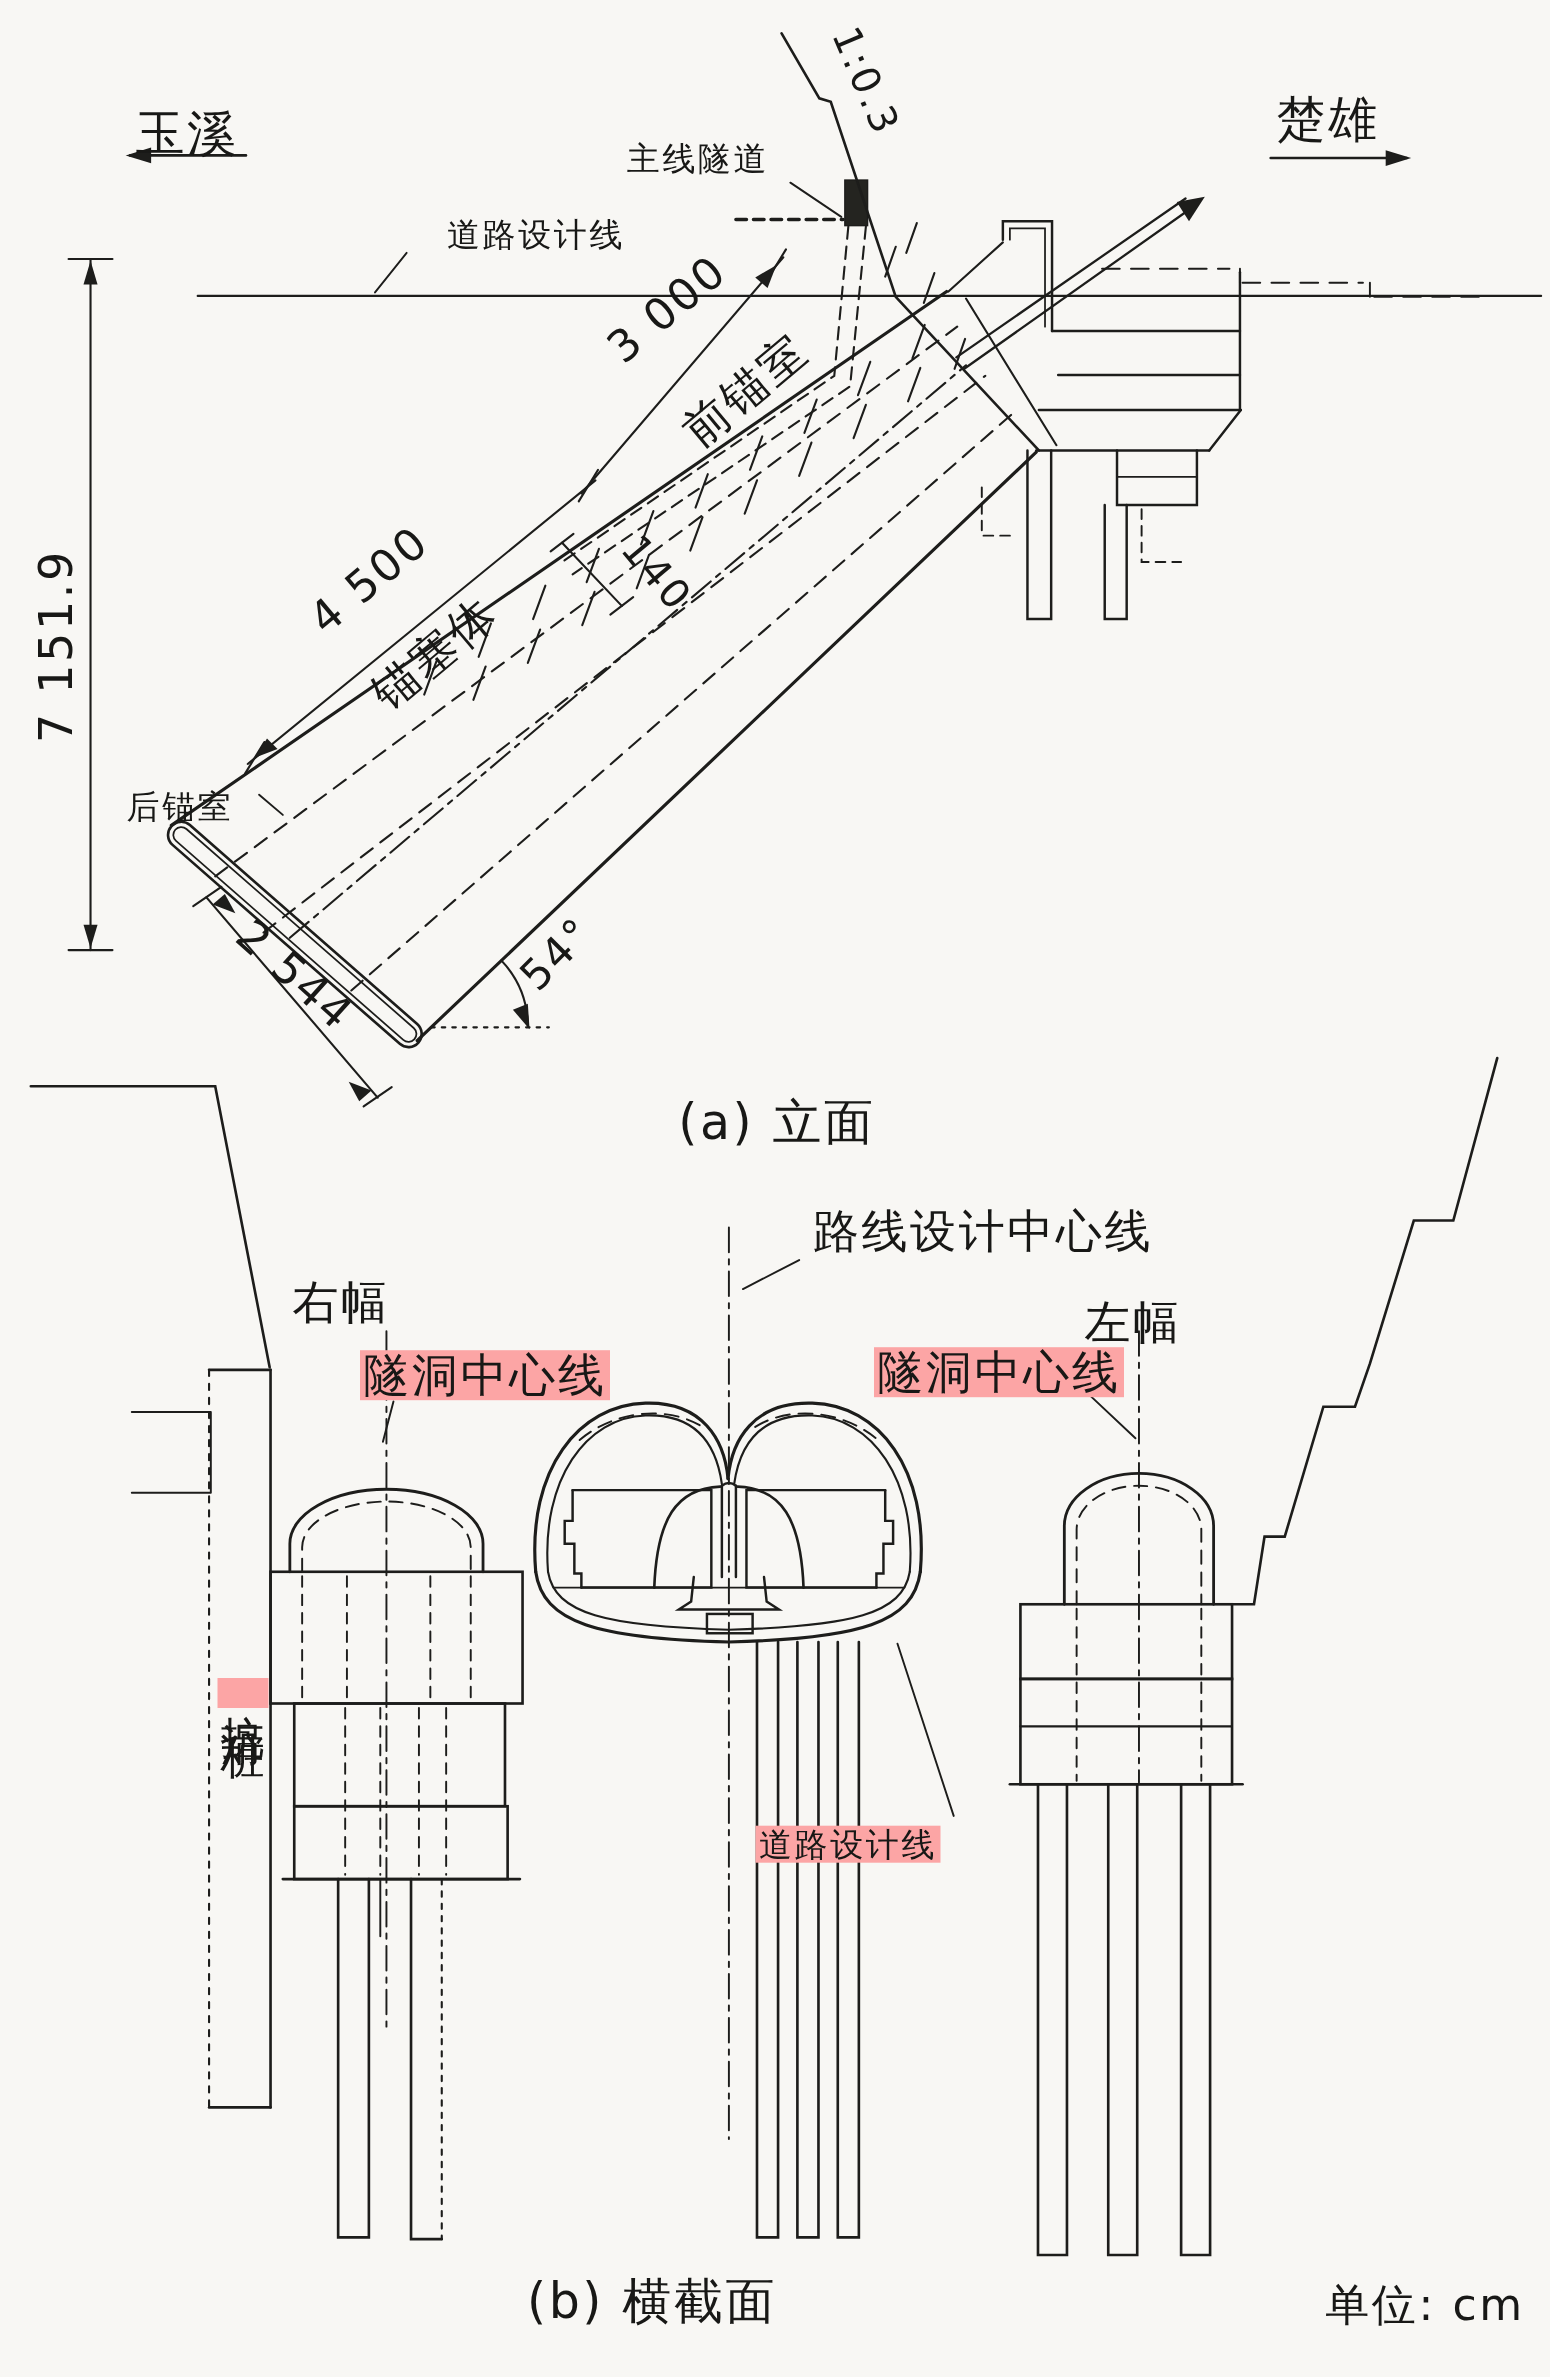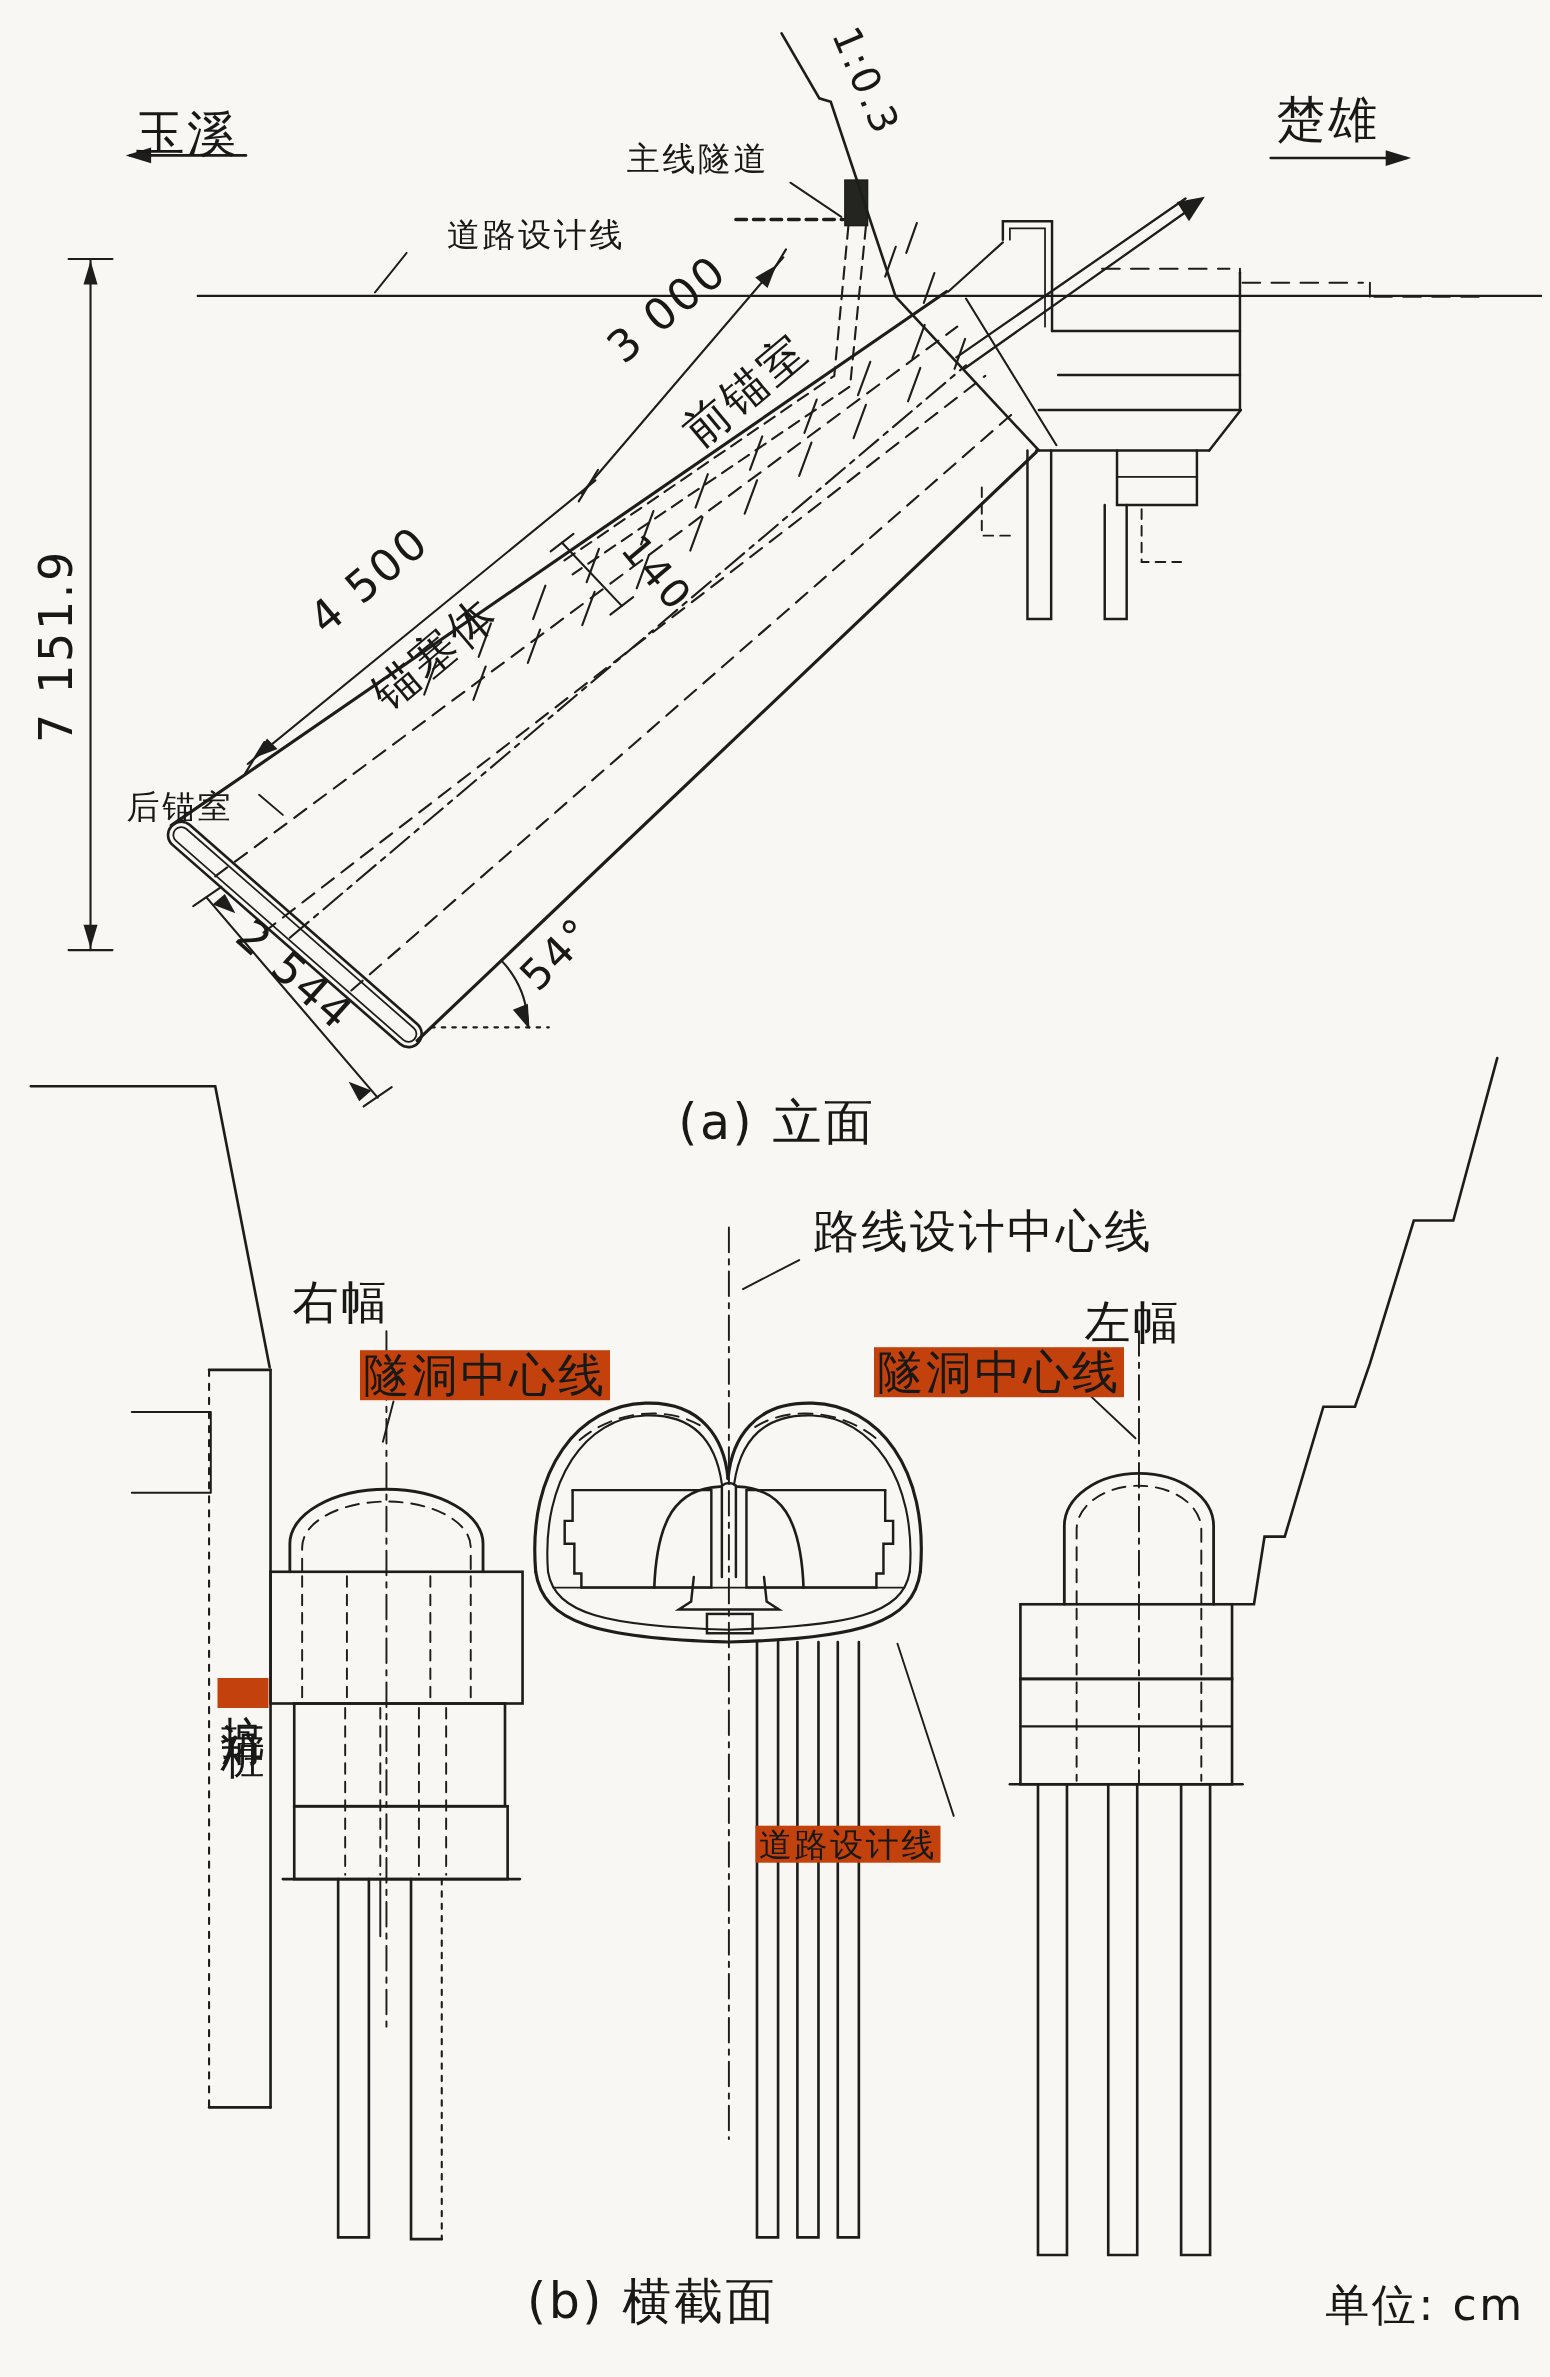--- a/index.html
+++ b/index.html
@@ -17,7 +17,7 @@
   }
   .s56{font-size:49px}.s54{font-size:33px}.s52{font-size:46px}
   .s50{font-size:44px}.s48{font-size:42px}.s46{font-size:40px}.s44{font-size:39px}
-  .bg{background:#c2410c;padding:1.8px 3.5px}
+  .bg{background:#fca5a5;padding:1.8px 3.5px}
   .vert{writing-mode:vertical-rl;letter-spacing:8.8px;}
   .r-40{transform:translate(-50%,-50%) rotate(-40deg)}
   .r-45{transform:translate(-50%,-50%) rotate(-45deg)}

